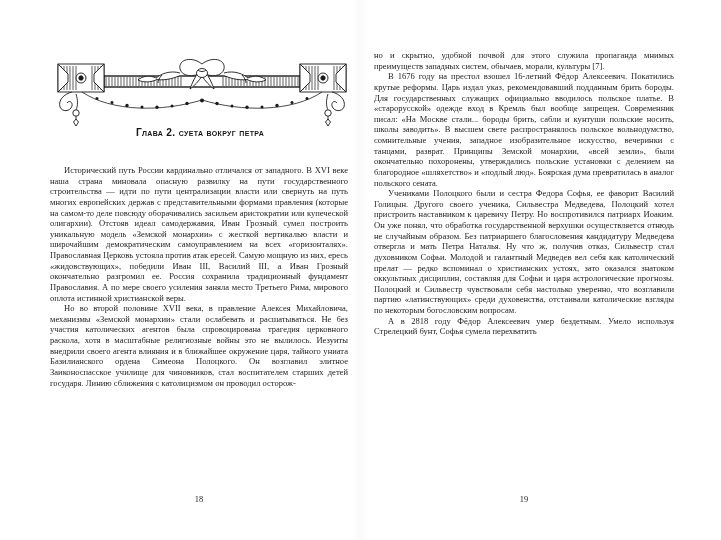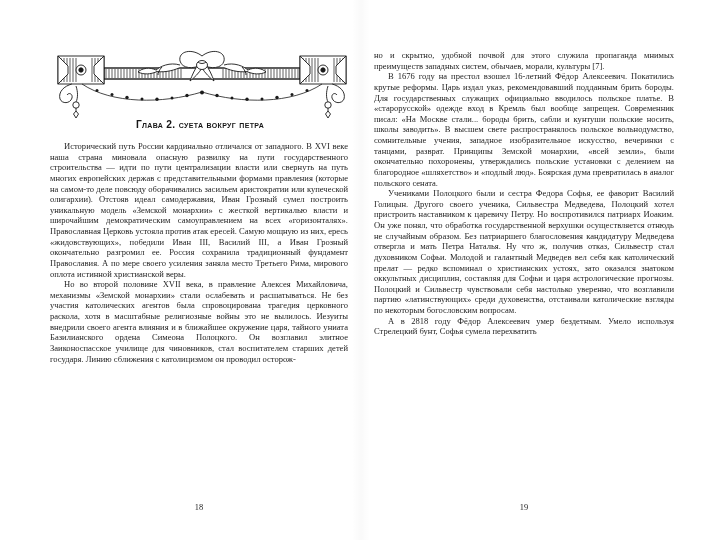--- a/index.html
+++ b/index.html
@@ -46,7 +46,7 @@
     height: 540px;
     box-sizing: border-box;
   }
-  .page-left  { padding: 8px 12px 0 50px; }
+  .page-left  { padding: 16px 12px 0 50px; }
   .page-right { padding: 13px 46px 0 14px; }
 
   

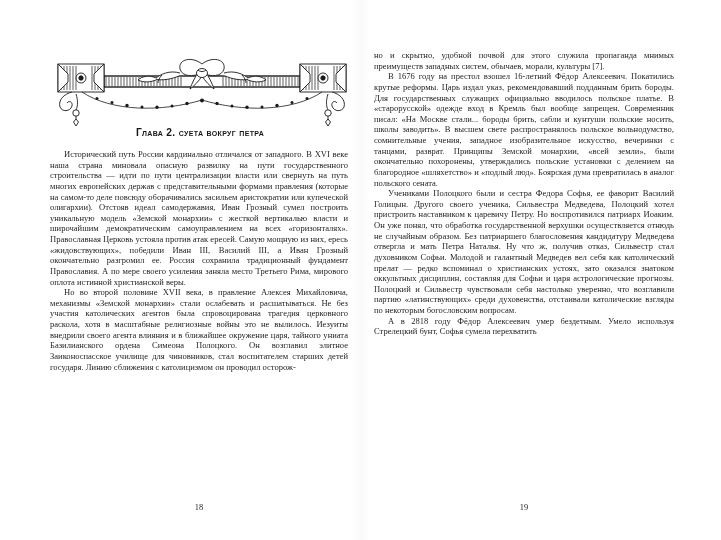--- a/index.html
+++ b/index.html
@@ -81,7 +81,7 @@
     color: #1d1d1d;
     -webkit-font-smoothing: antialiased;
   }
-  .page-left .column  { width: 298px; margin-top: 11px; }
+  .page-left .column  { width: 298px; margin-top: 27px; }
   .page-right .column { width: 300px; margin-top: 37px; }
 
   .column p {

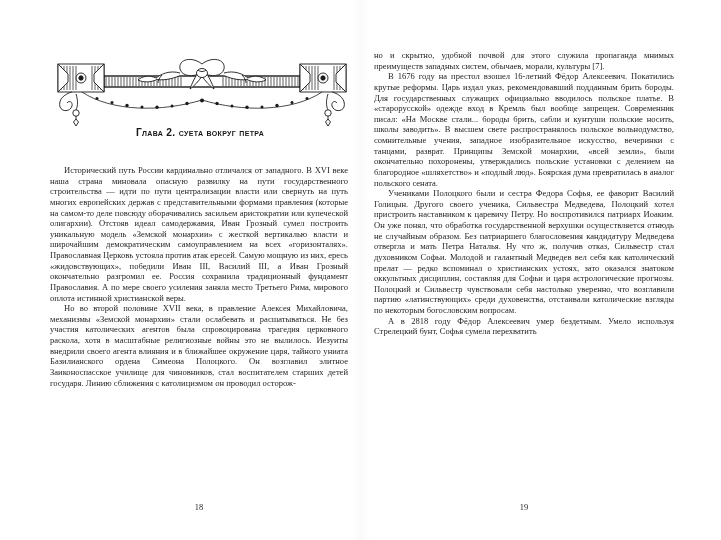--- a/index.html
+++ b/index.html
@@ -92,7 +92,7 @@
 
   .folio {
     position: absolute;
-    bottom: 28px;
+    bottom: 36px;
     font-size: 8.4px;
     color: #1d1d1d;
     text-align: center;

